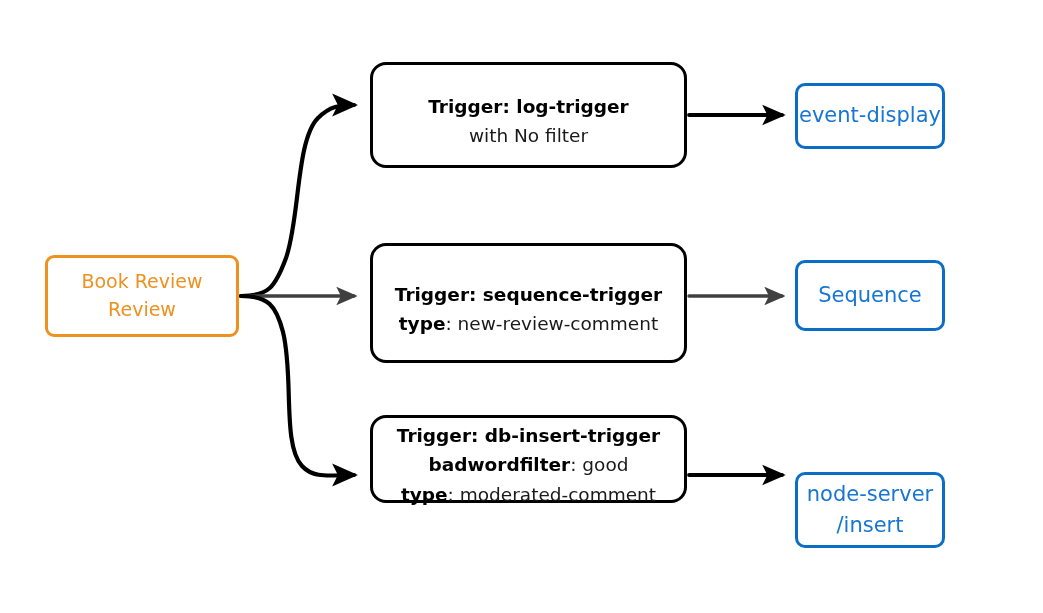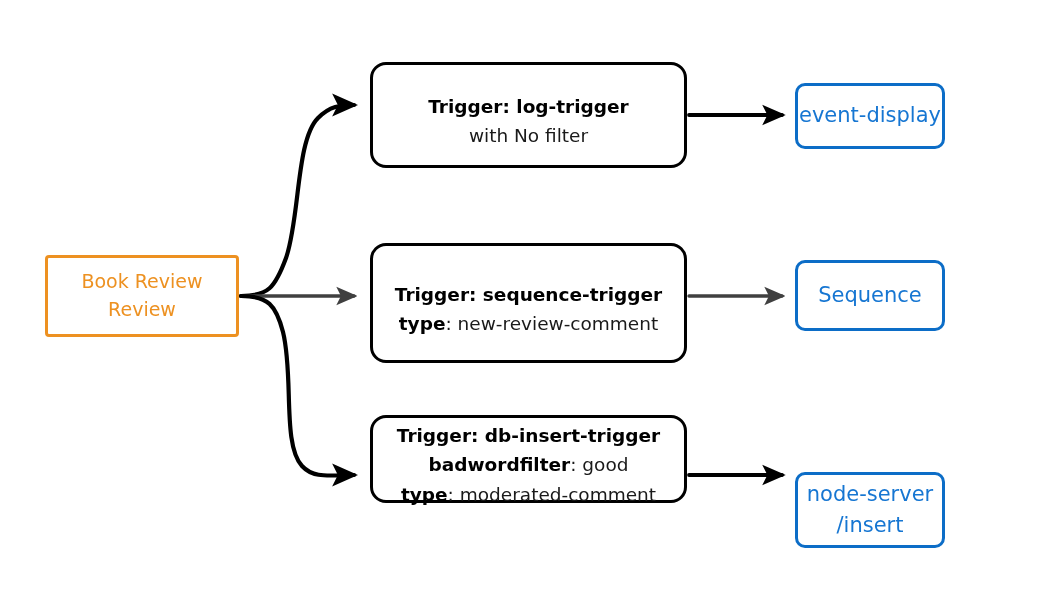--- a/index.html
+++ b/index.html
@@ -39,7 +39,7 @@
   
   .node-broker {
     border: 3px solid #ED9121;
-    border-radius: 4px;
+    border-radius: 9px;
     color: #ED9121;
     font-size: 19px;
     line-height: 1.45;

